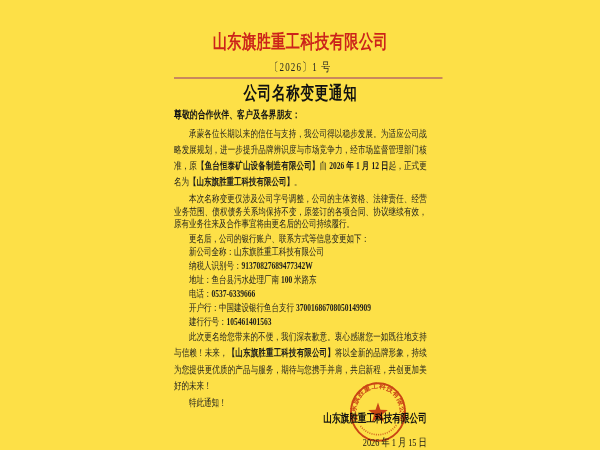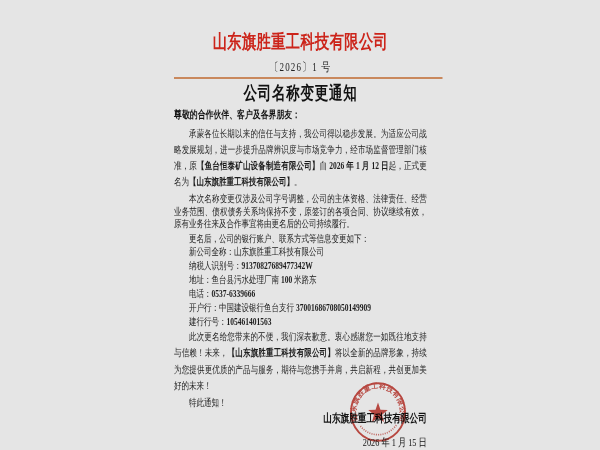--- a/index.html
+++ b/index.html
@@ -13,7 +13,7 @@
   .canvas {
     position: relative;
     width: 600px; height: 450px;
-    background: #e5e5e5;
+    background: #fde047;
   }
   
   .doc {

